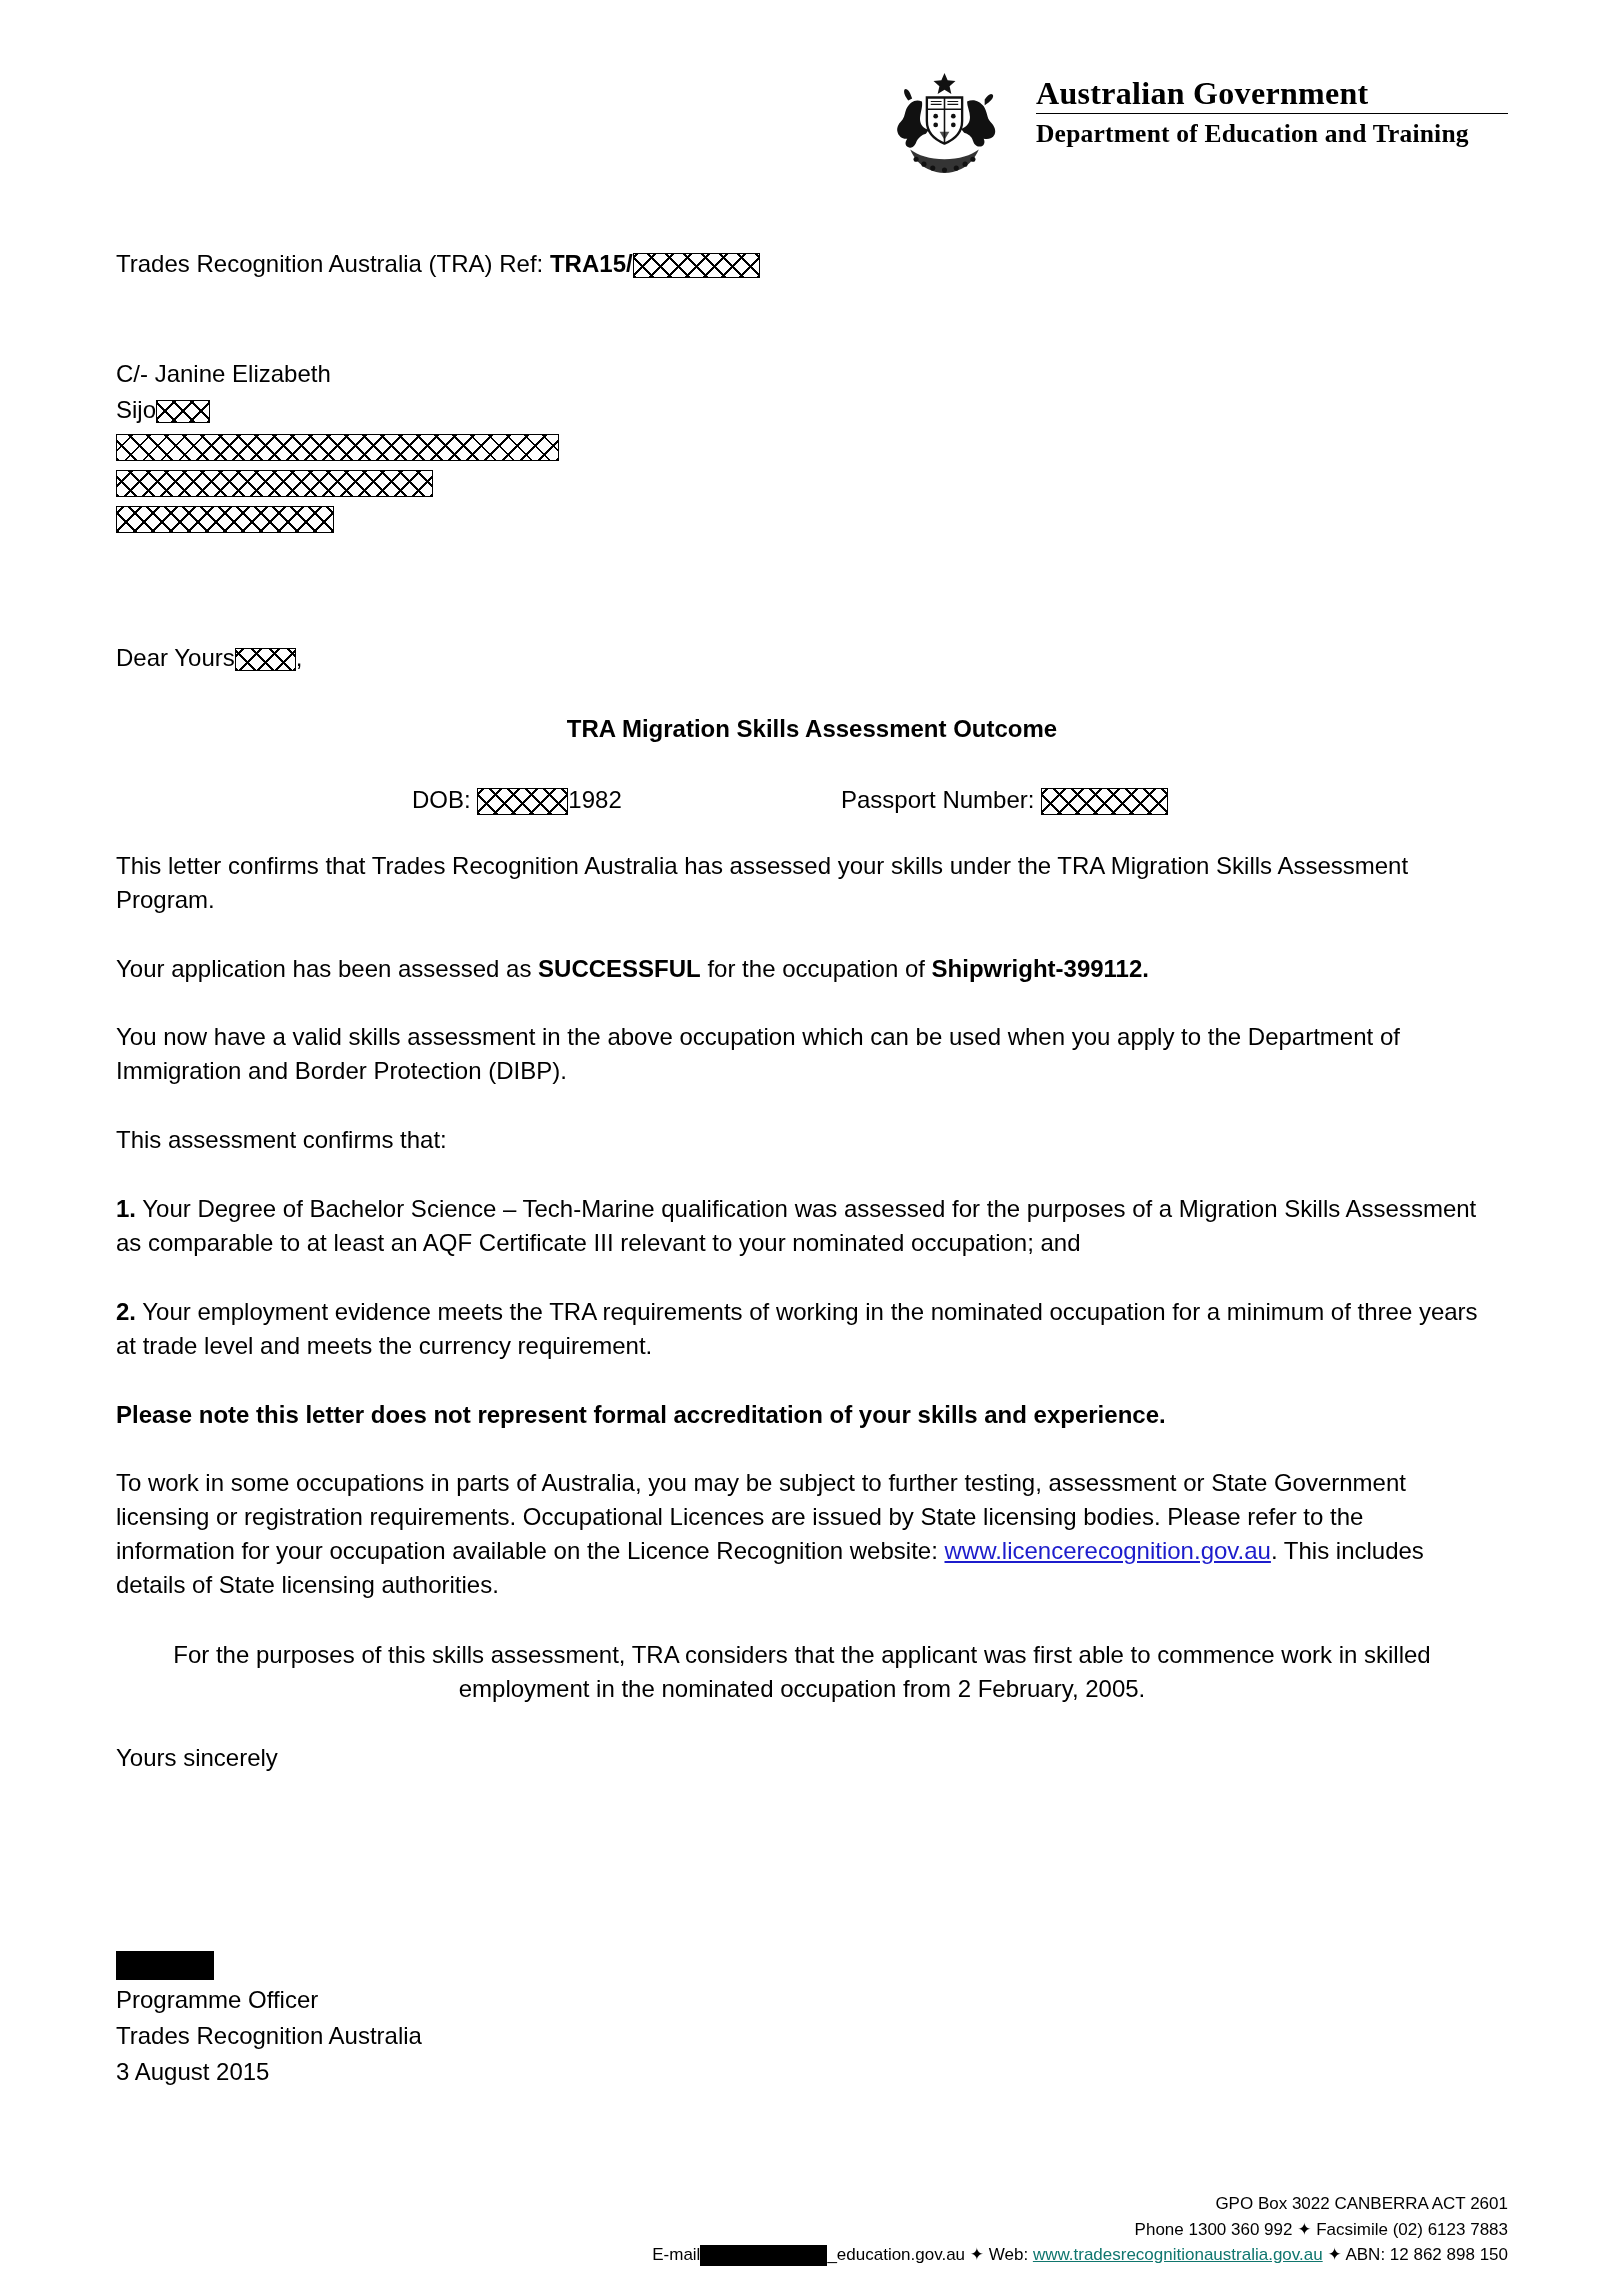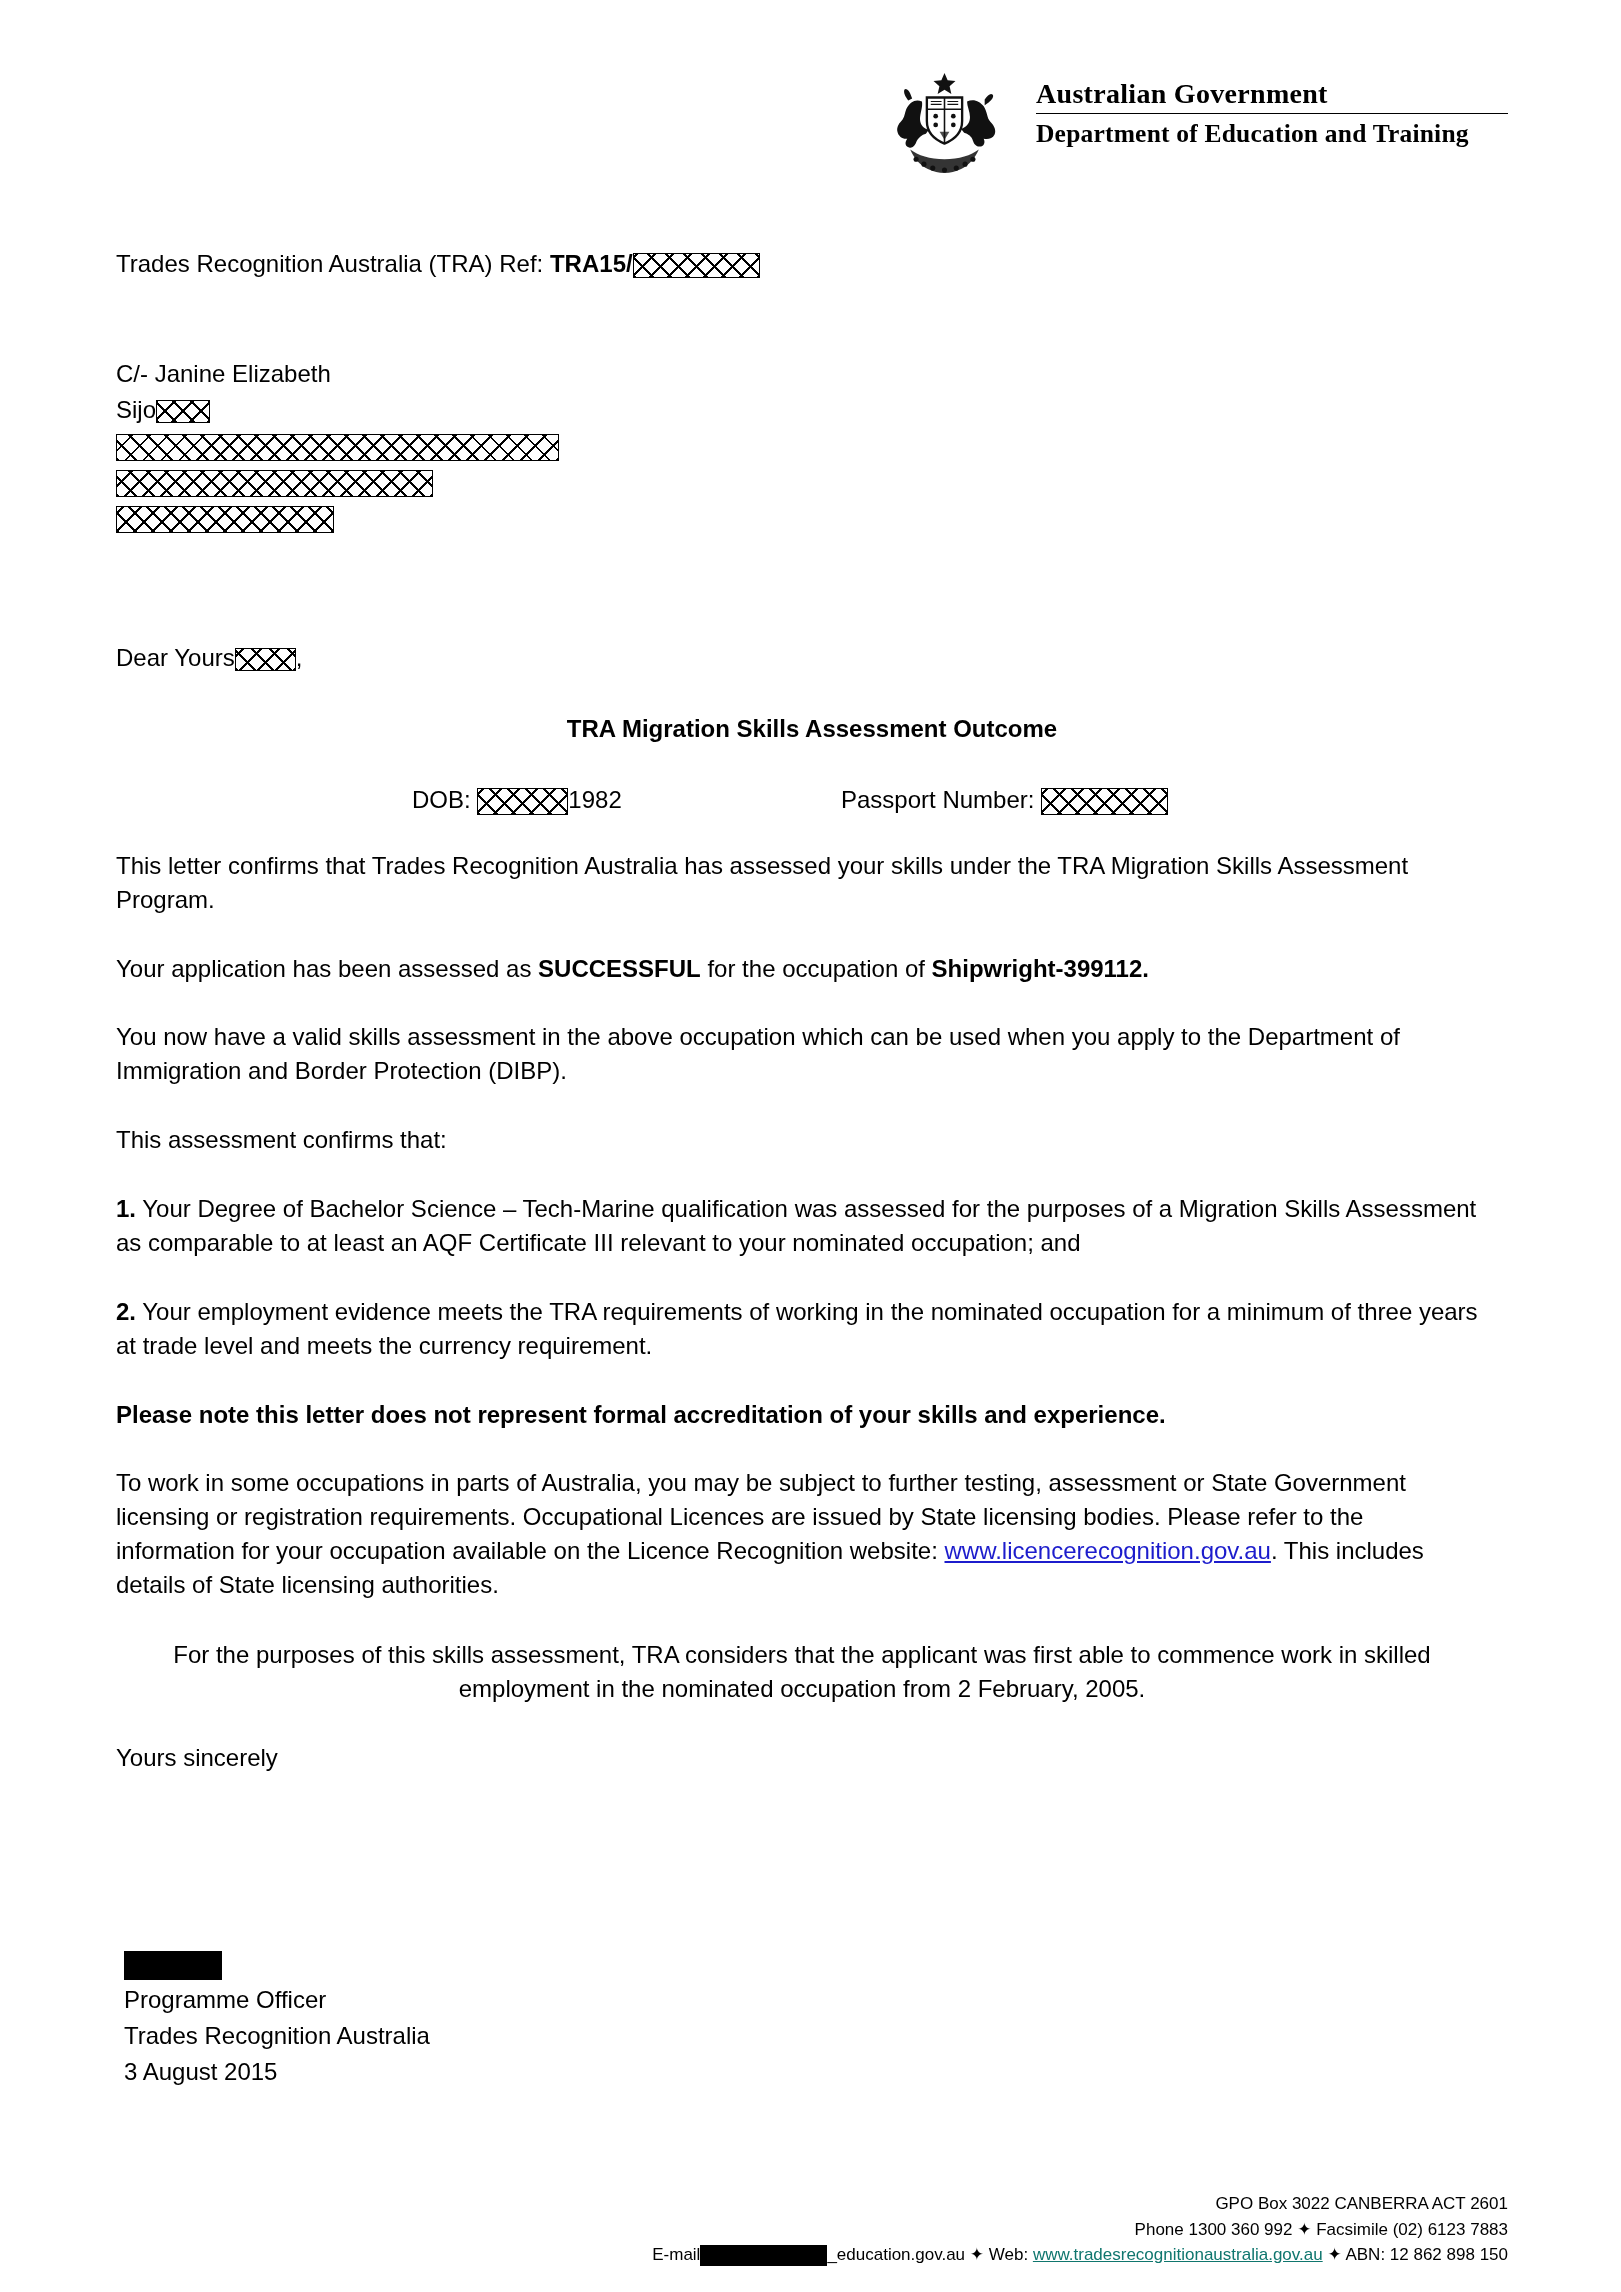--- a/index.html
+++ b/index.html
@@ -51,7 +51,7 @@
   .gov-line1 {
     font-family: "Liberation Serif", serif;
     font-weight: bold;
-    font-size: 28px;
+    font-size: 32px;
     letter-spacing: 0.3px;
     line-height: 33px;
     color: #000;

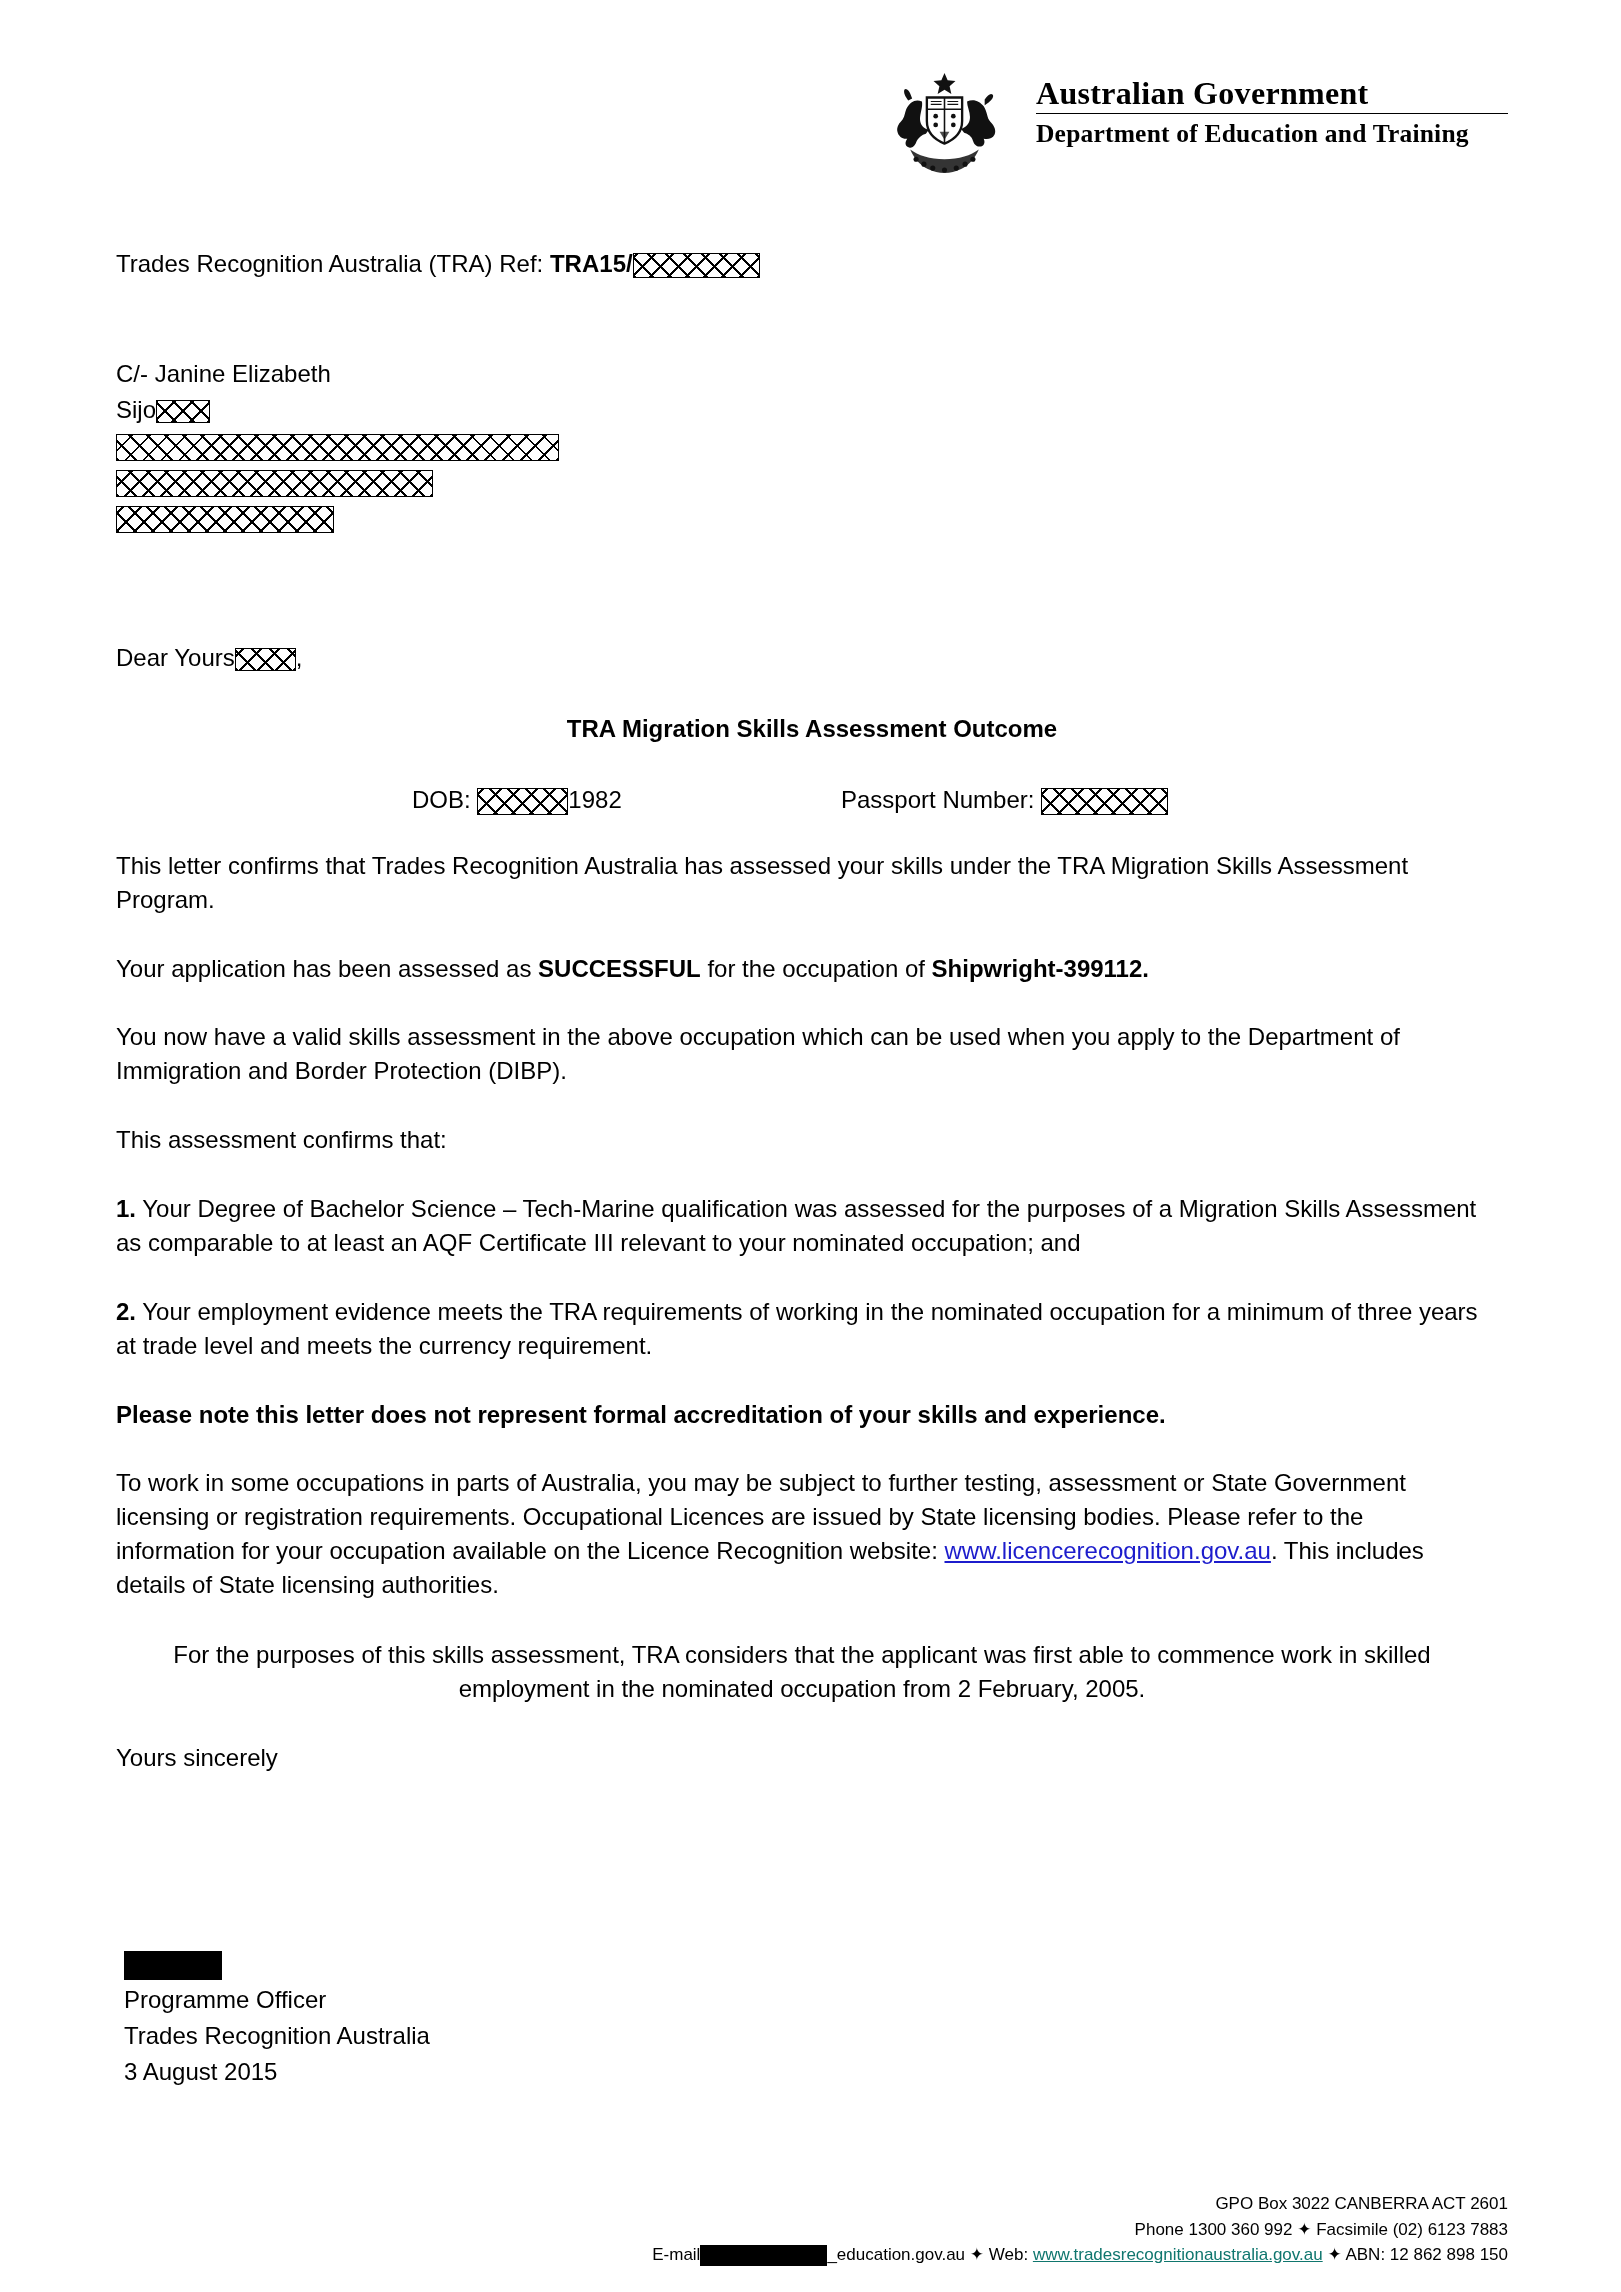--- a/index.html
+++ b/index.html
@@ -176,7 +176,7 @@
     font-size: 24px;
     line-height: 36px;
   }
-  .sign-block .l { display: block; height: 36px; margin-left: 8px; }
+  .sign-block .l { display: block; height: 36px; }
 
   
   .footer {

